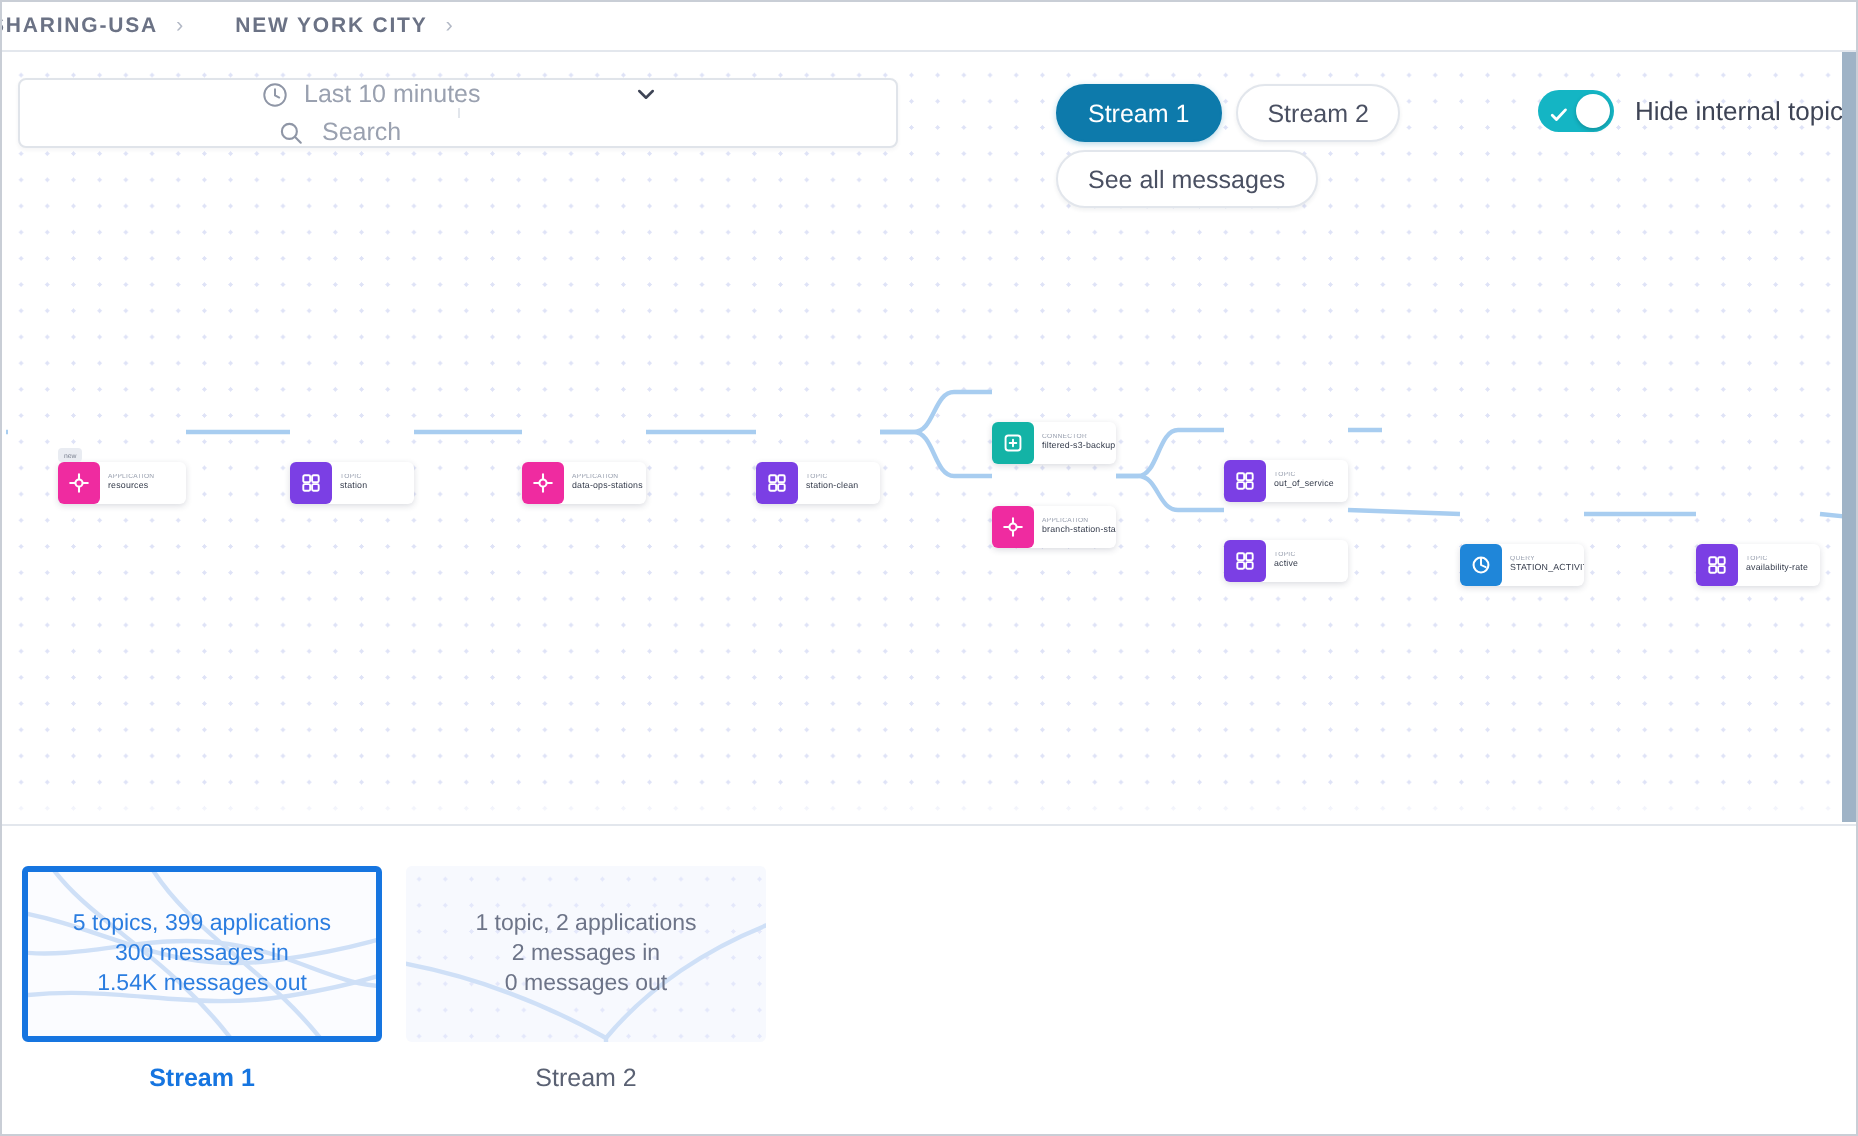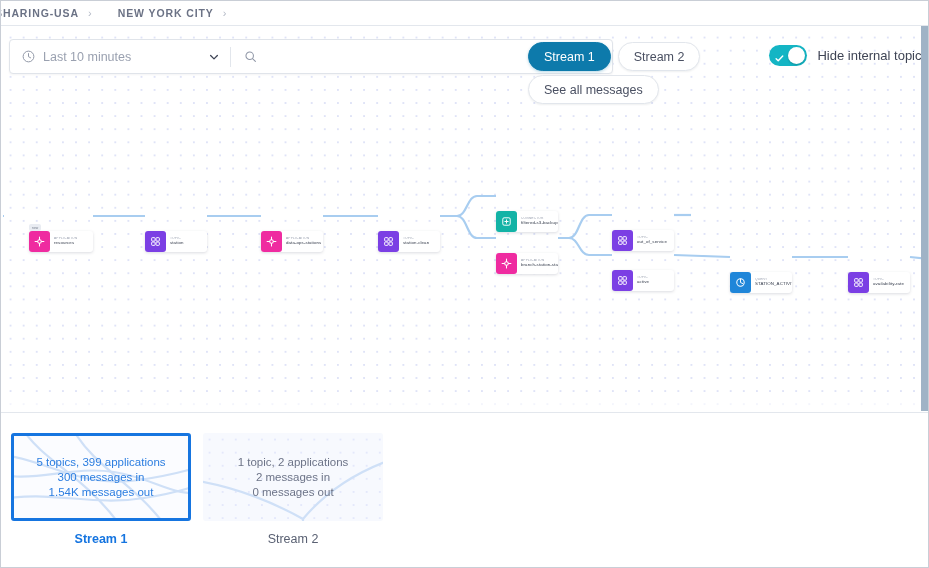--- a/index.html
+++ b/index.html
@@ -61,13 +61,14 @@
   
   .toolbar {
     position: absolute; top: 38px; left: 8px;
-    width: 604px; height: 35px;
+    width: 440px; height: 35px;
     background: #fff;
     border: 1px solid #e0e4ea;
     border-radius: 4px;
     display: flex; align-items: center;
     box-shadow: 0 1px 2px rgba(30,40,60,.05);
     z-index: 20;
+    flex-direction: column;
   }
   .time-picker {
     display: flex; align-items: center;

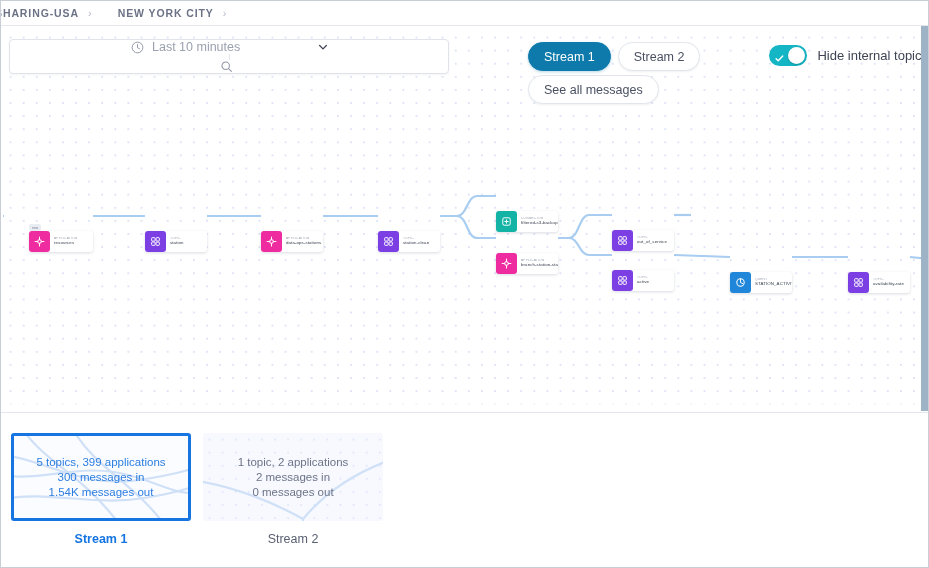--- a/index.html
+++ b/index.html
@@ -458,6 +458,7 @@
           <path d="M10.5 10.5 L14 14" stroke="#8f96a6" stroke-width="1.3" stroke-linecap="round"></path>
         </svg>
       </span>
+      <input class="search-input" type="text" placeholder="Search" style="">
     </div>
   </div>
 

